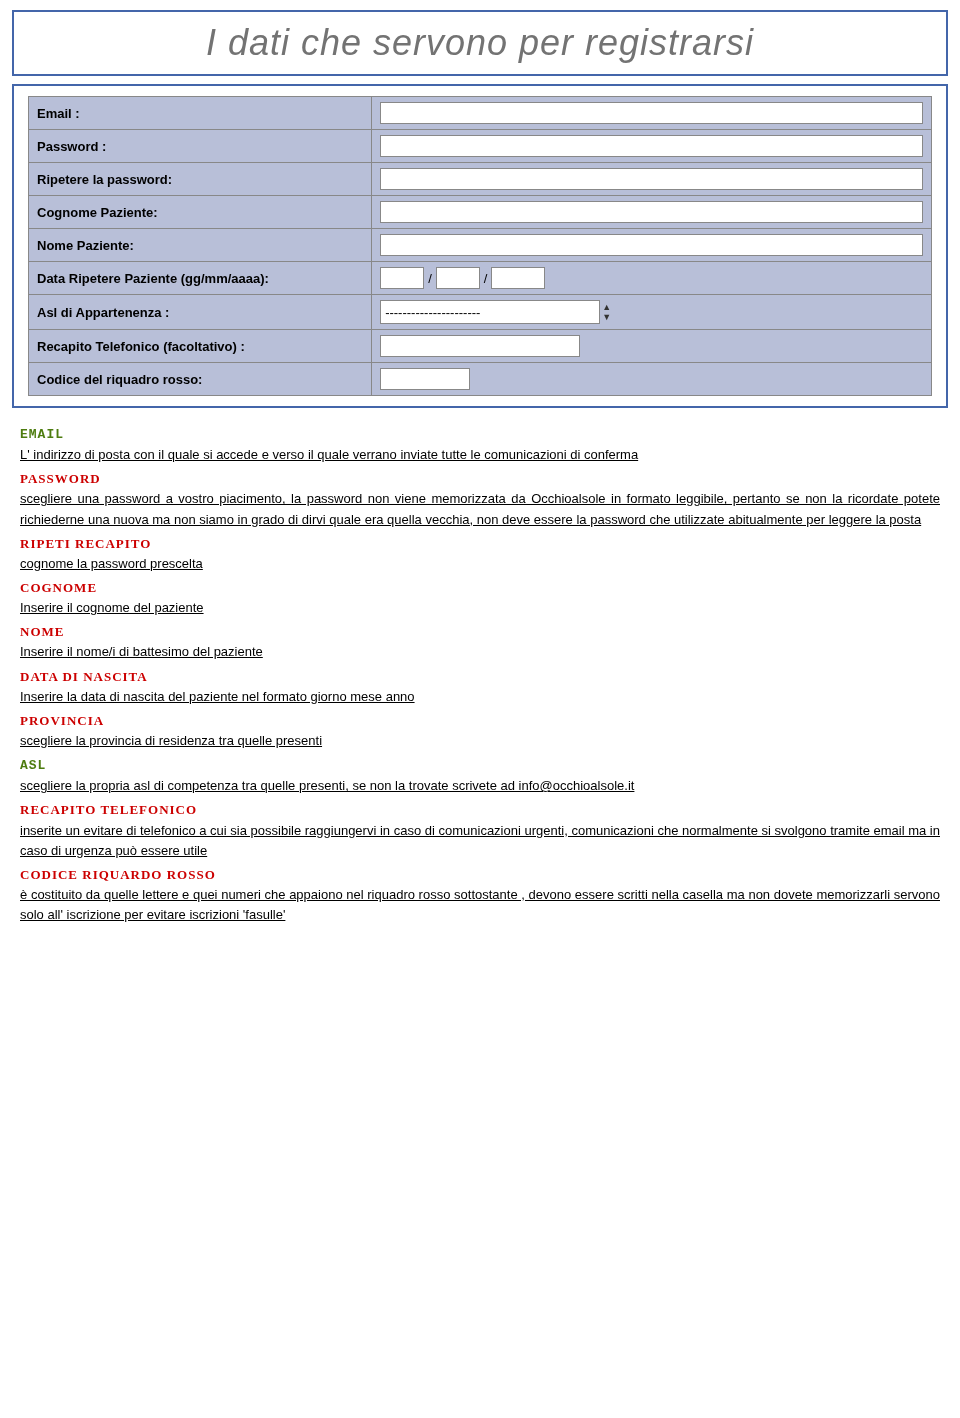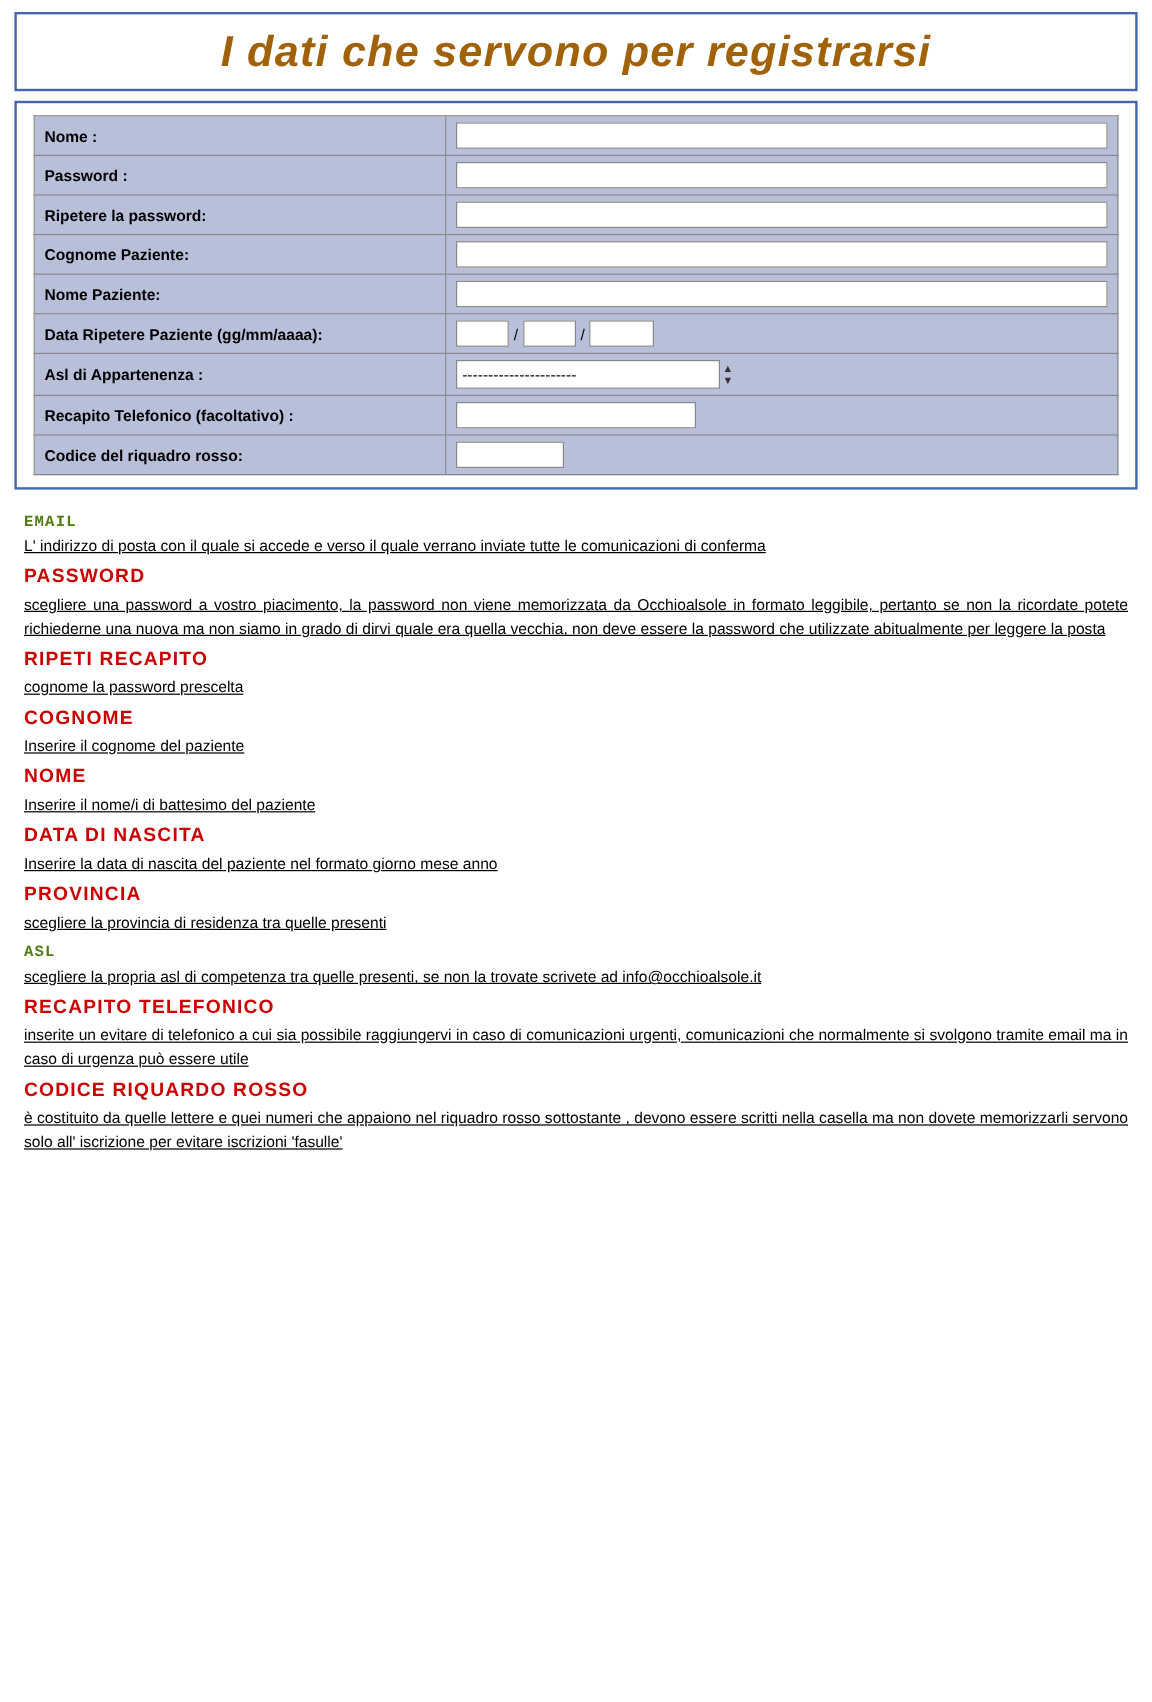--- a/index.html
+++ b/index.html
@@ -22,9 +22,9 @@
     }
     .page-title-area h1 {
       font-size: 36px;
-      font-weight: bold;
+      font-weight: normal;
       font-style: italic;
-      color: #a16207;
+      color: #737373;
       letter-spacing: 1px;
     }
 

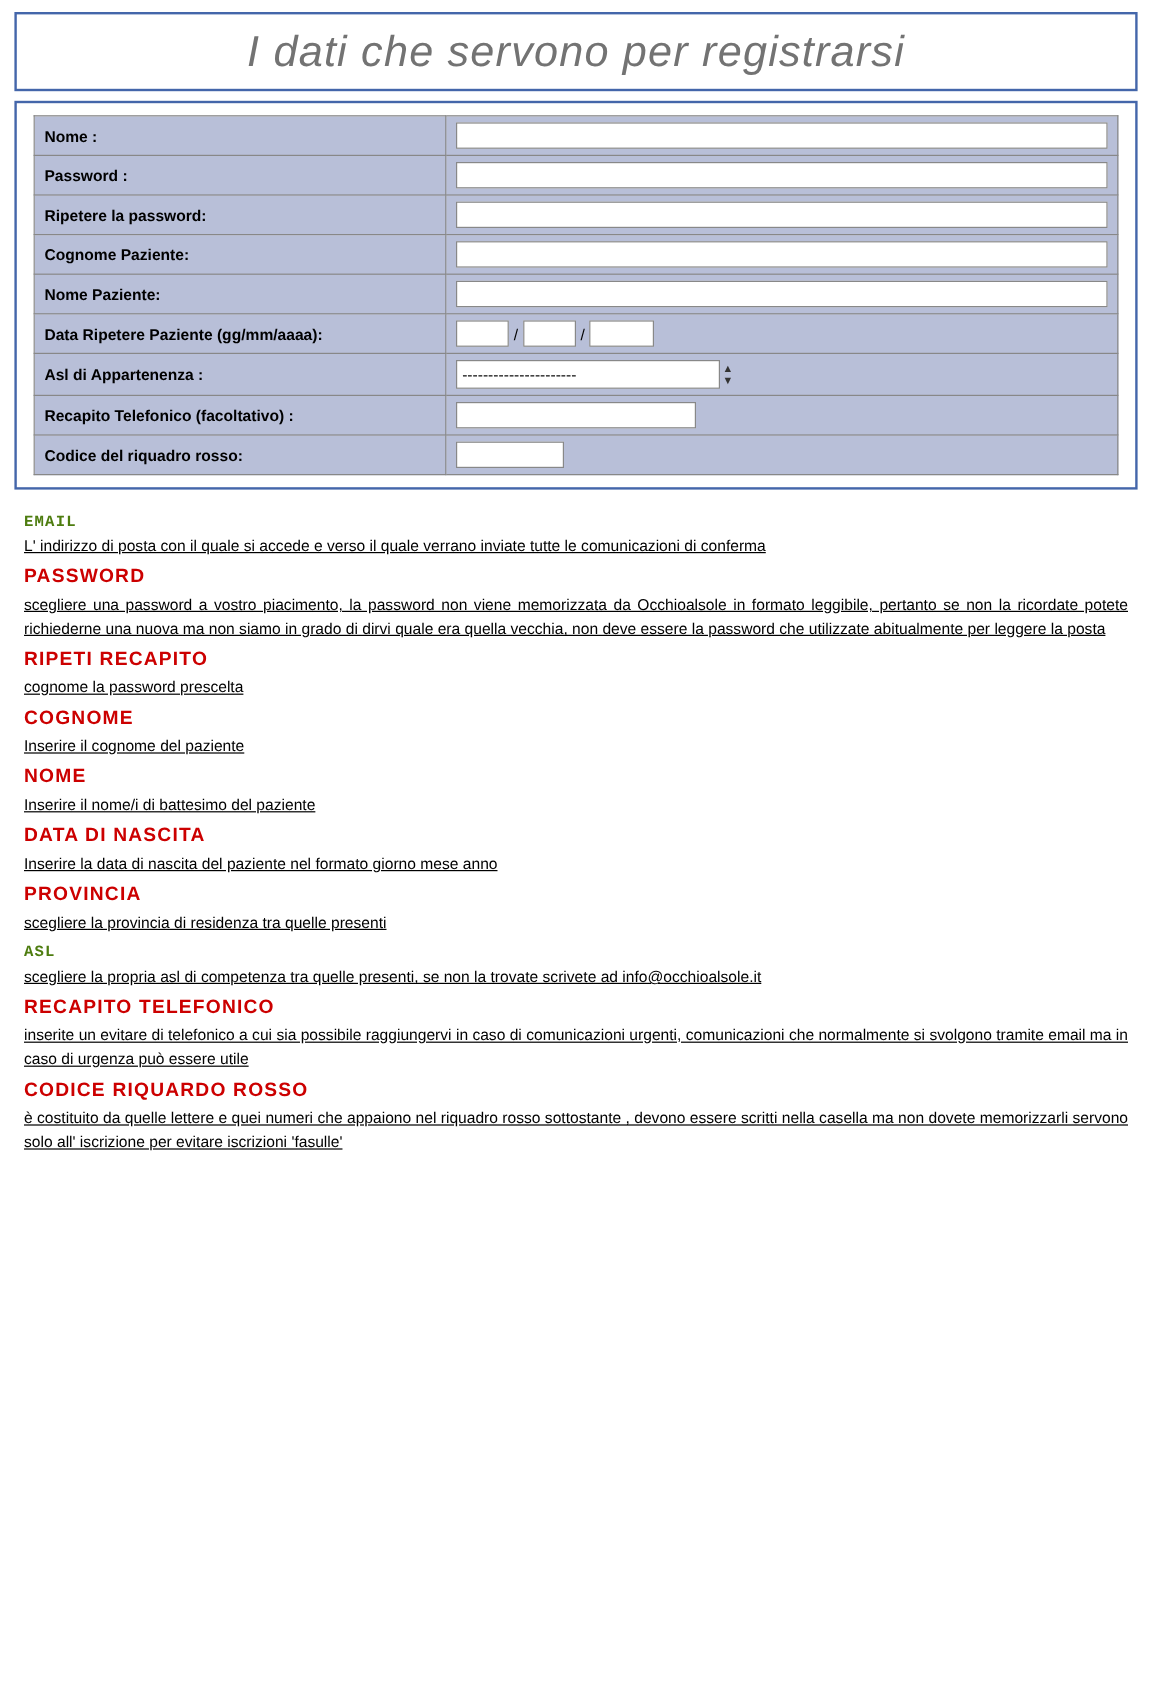--- a/index.html
+++ b/index.html
@@ -160,7 +160,7 @@
     <tbody>
 
       <tr>
-        <td>Nome :</td>
+        <td>Email :</td>
         <td>
           <input class="form-input" type="text" style="">
         </td>

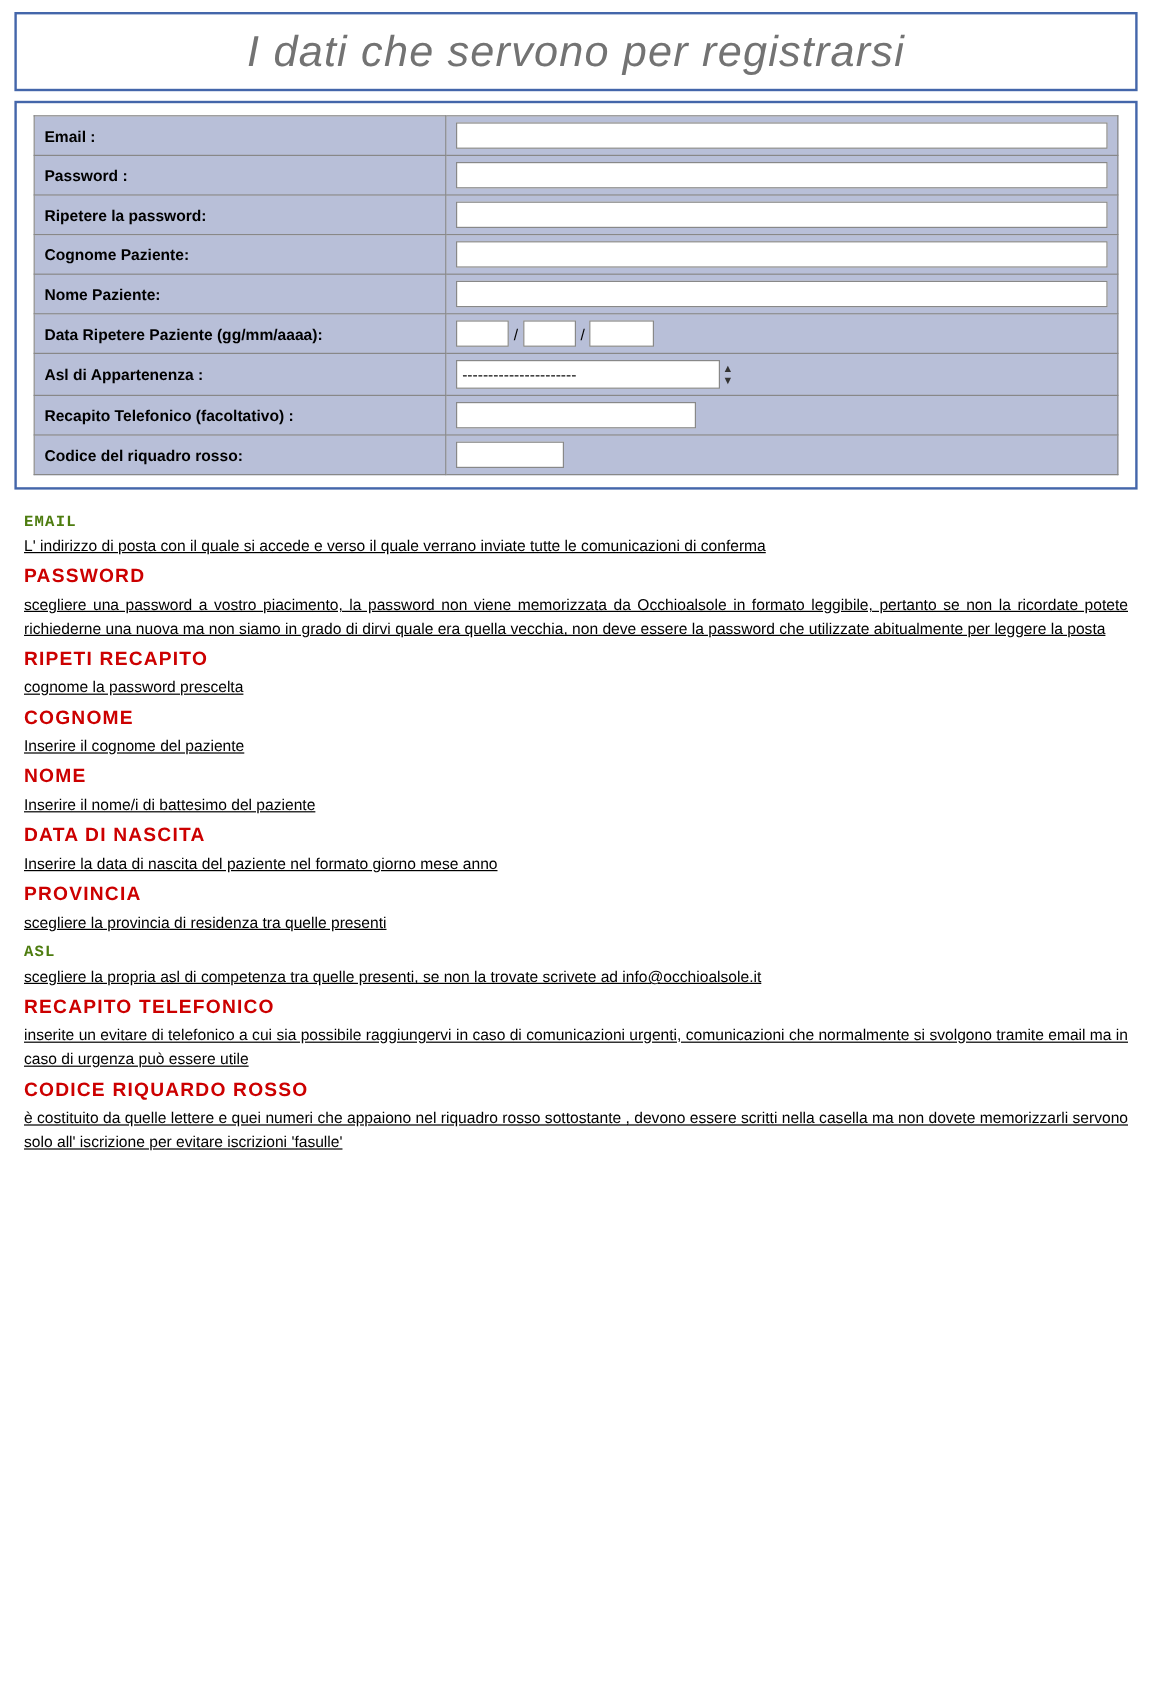--- a/index.html
+++ b/index.html
@@ -127,8 +127,8 @@
     .label-red {
       color: #cc0000;
       font-weight: bold;
-      font-family: Liberation Sans, sans-serif;
-      font-size: 16px;
+      font-family: Liberation Serif, serif;
+      font-size: 13px;
       letter-spacing: 1px;
     }
     .label-dark {

